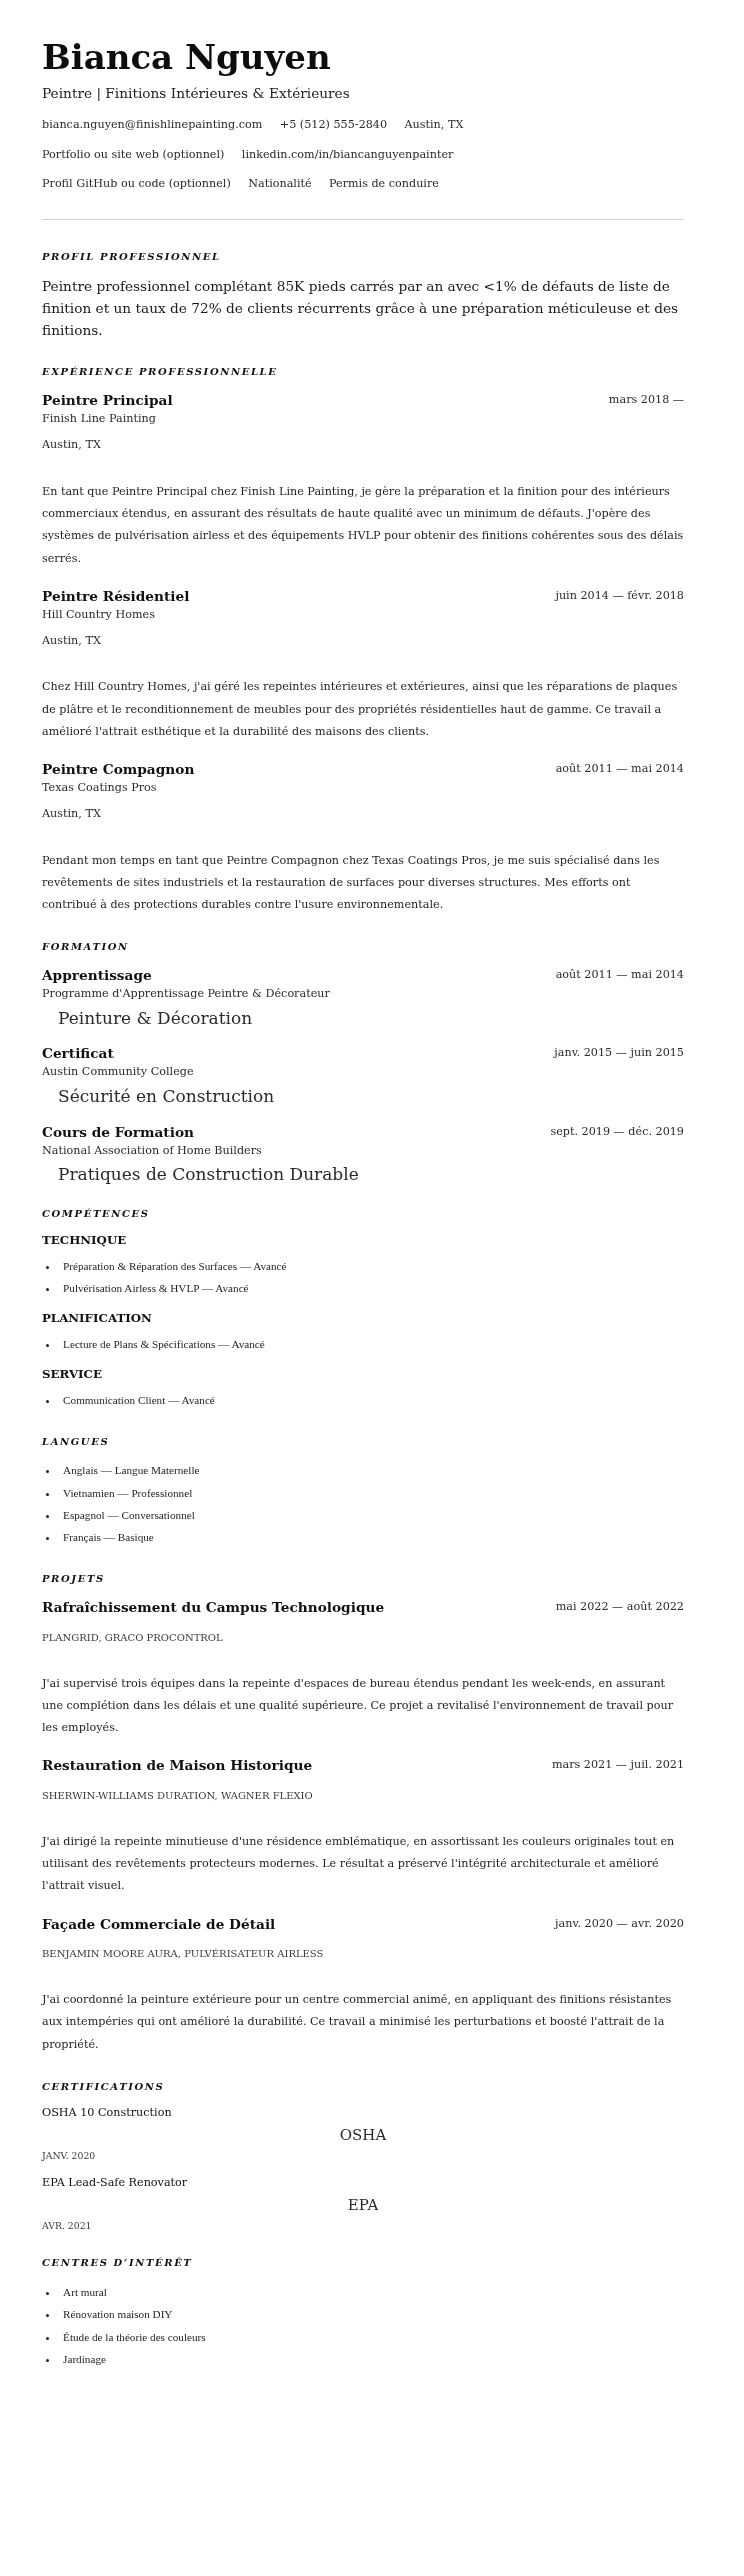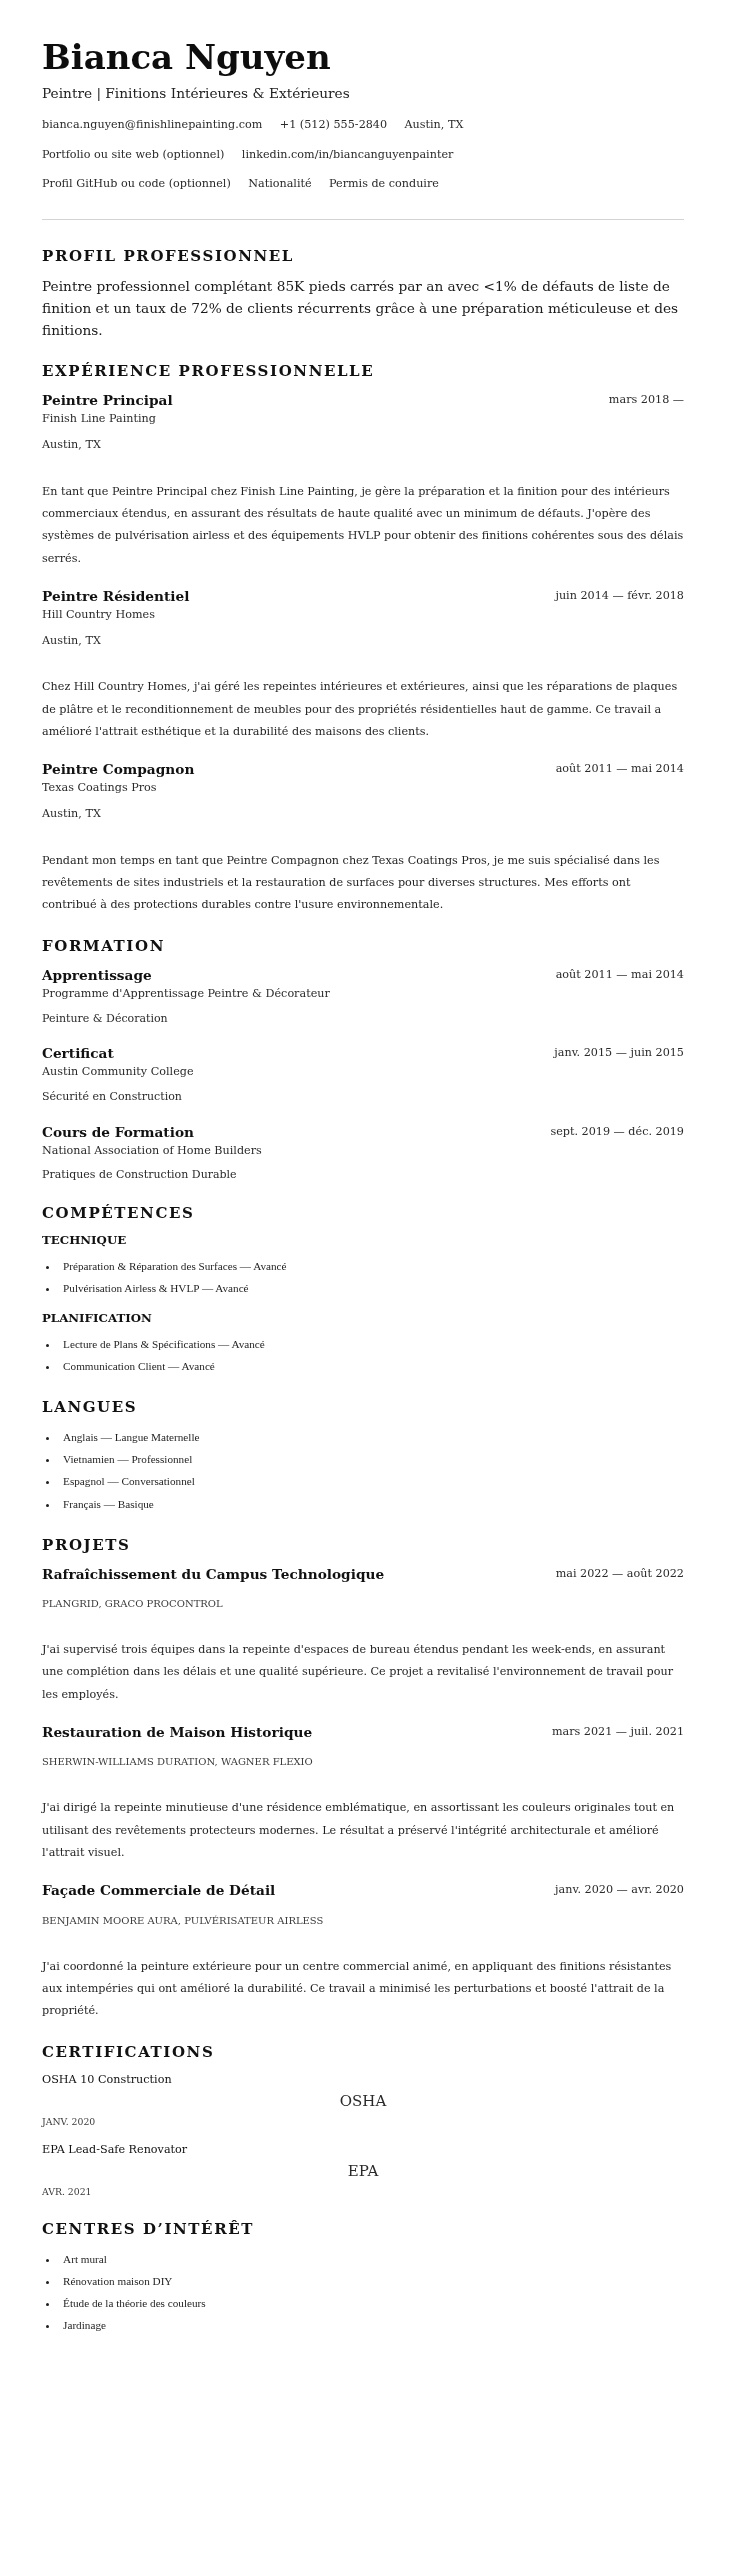--- a/index.html
+++ b/index.html
@@ -42,7 +42,7 @@
     <div class="headline">Peintre | Finitions Intérieures &amp; Extérieures</div>
     <div class="contact-line">
       <span>bianca.nguyen@finishlinepainting.com</span>
-      <span>+1 (512) 555-2840</span>
+      <span>+5 (512) 555-2840</span>
       <span>Austin, TX</span>
     </div>
     <div class="contact-line">

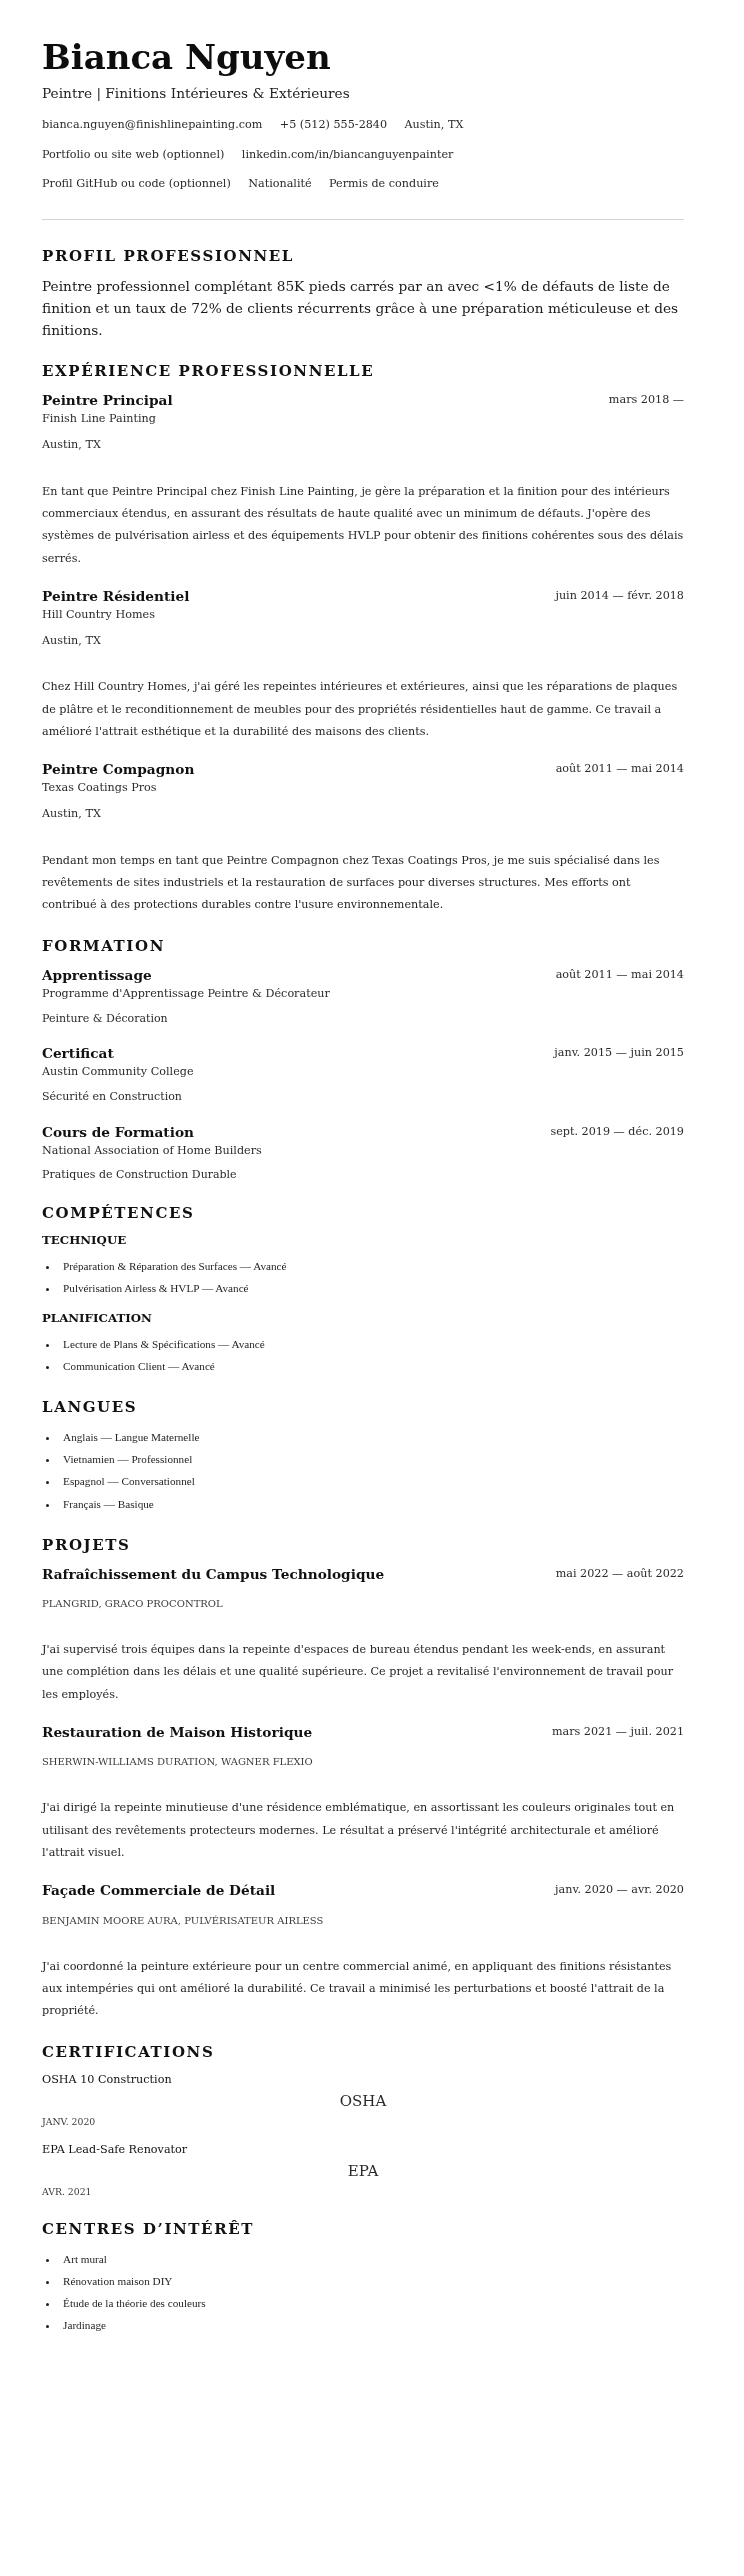--- a/index.html
+++ b/index.html
@@ -11,7 +11,7 @@
   .contact-line:first-of-type { margin-top: 21px; }
   .contact-line span { margin-right: 17.4px; }
   .divider { border: 0; border-top: 1.9px solid #d4d4d4; margin: 26px 0 30px 0; }
-  .section-title { font-size: 15px; font-weight: bold; letter-spacing: 1.6px; text-transform: uppercase; color: #111; margin: 0 0 11.2px 0; line-height: 13.7px; }
+  .section-title { font-size: 10px; font-weight: bold; letter-spacing: 1.6px; text-transform: uppercase; color: #111; margin: 0 0 11.2px 0; line-height: 13.7px; font-style: italic; }
   .section { margin-bottom: 23.6px; }
   .summary { font-size: 13.7px; line-height: 22.3px; color: #1a1a1a; margin: 0; }
   .entry { margin-bottom: 16px; }

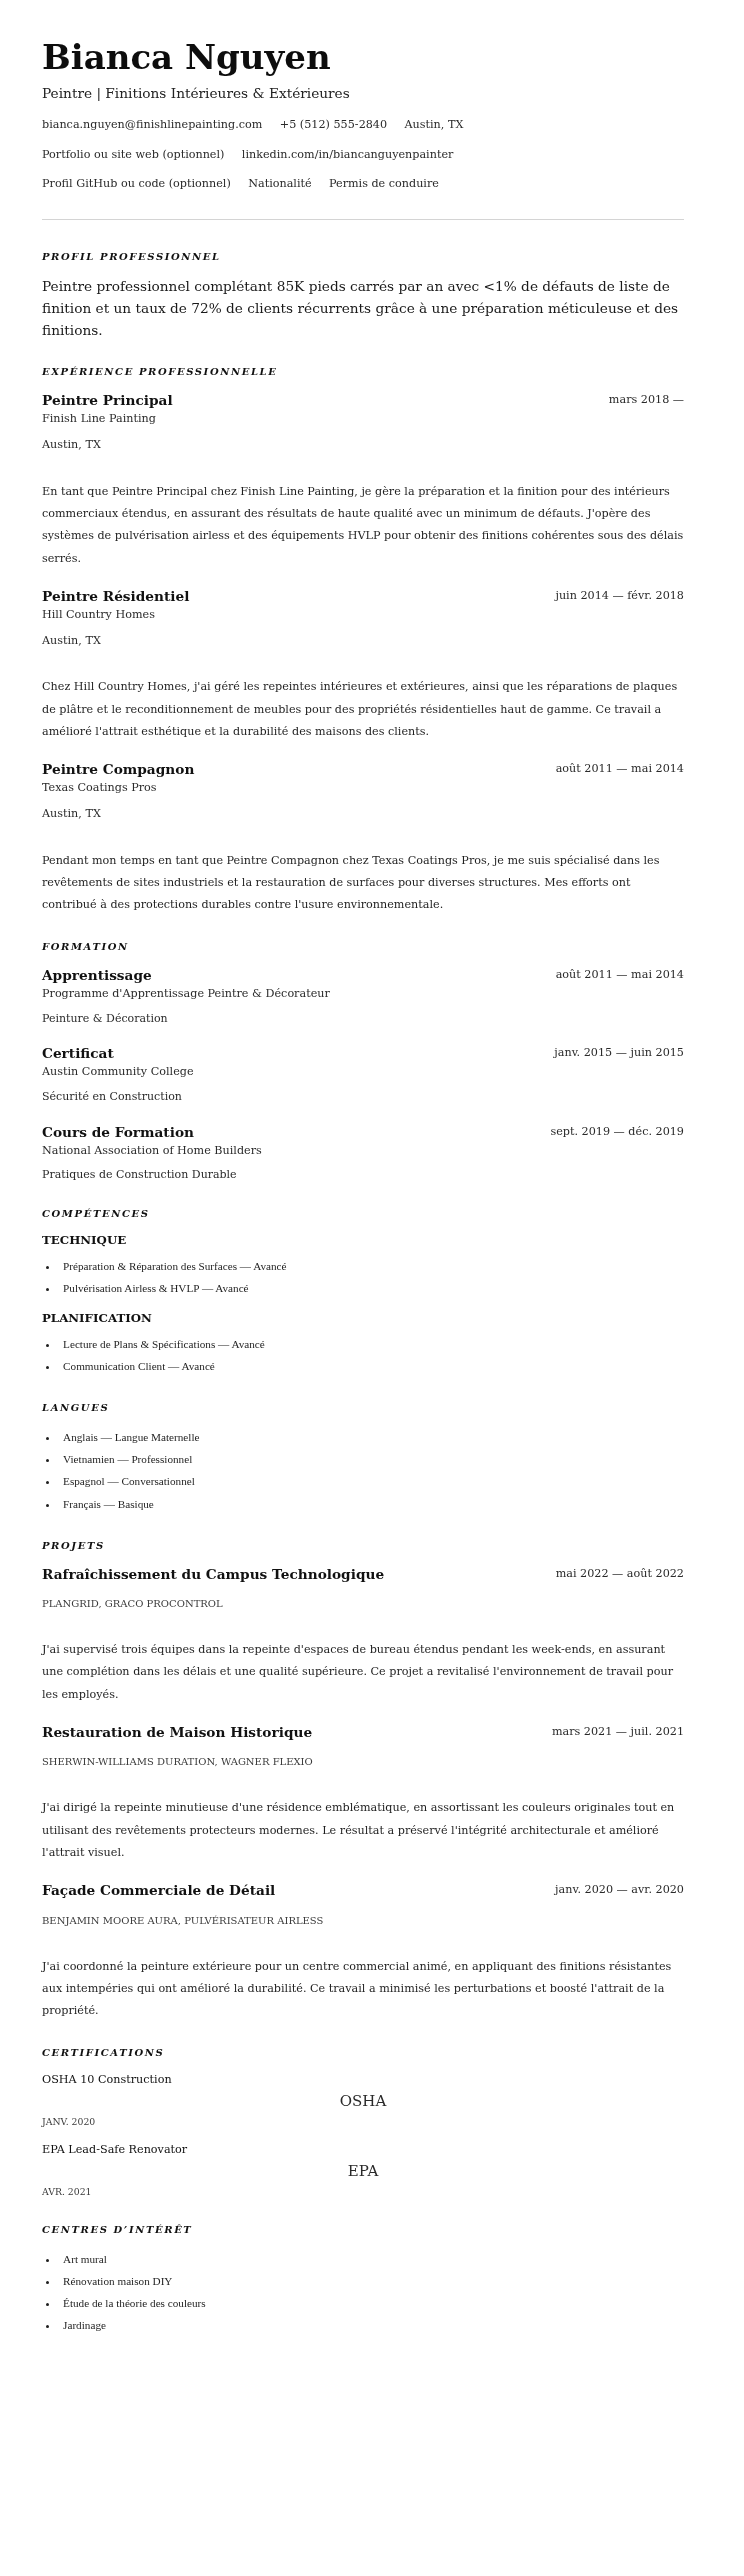--- a/index.html
+++ b/index.html
@@ -22,7 +22,7 @@
   .entry-loc { font-size: 11.2px; color: #2a2a2a; line-height: 17.4px; margin-top: 8.7px; }
   .entry-desc { font-size: 11.2px; color: #1f1f1f; line-height: 22.3px; margin: 27px 0 0 0; }
   .edu-sub { font-size: 11.2px; color: #2a2a2a; line-height: 17.4px; }
-  .edu-field { font-size: 11px; color: #2a2a2a; line-height: 17.4px; margin-top: 7.4px; }
+  .edu-field { font-size: 17px; color: #2a2a2a; line-height: 17.4px; margin-top: 7.4px; margin-left: 16px; }
   .skill-cat { font-size: 11.8px; font-weight: bold; color: #111; text-transform: uppercase; margin: 11.2px 0 5px 0; line-height: 17.4px; }
   ul.bullets { margin: 0; padding: 0 0 0 17.4px; list-style: disc; }
   ul.bullets li { font-size: 11.2px; color: #1f1f1f; line-height: 22.3px; padding-left: 3.7px; font-family: Liberation Serif, serif; }

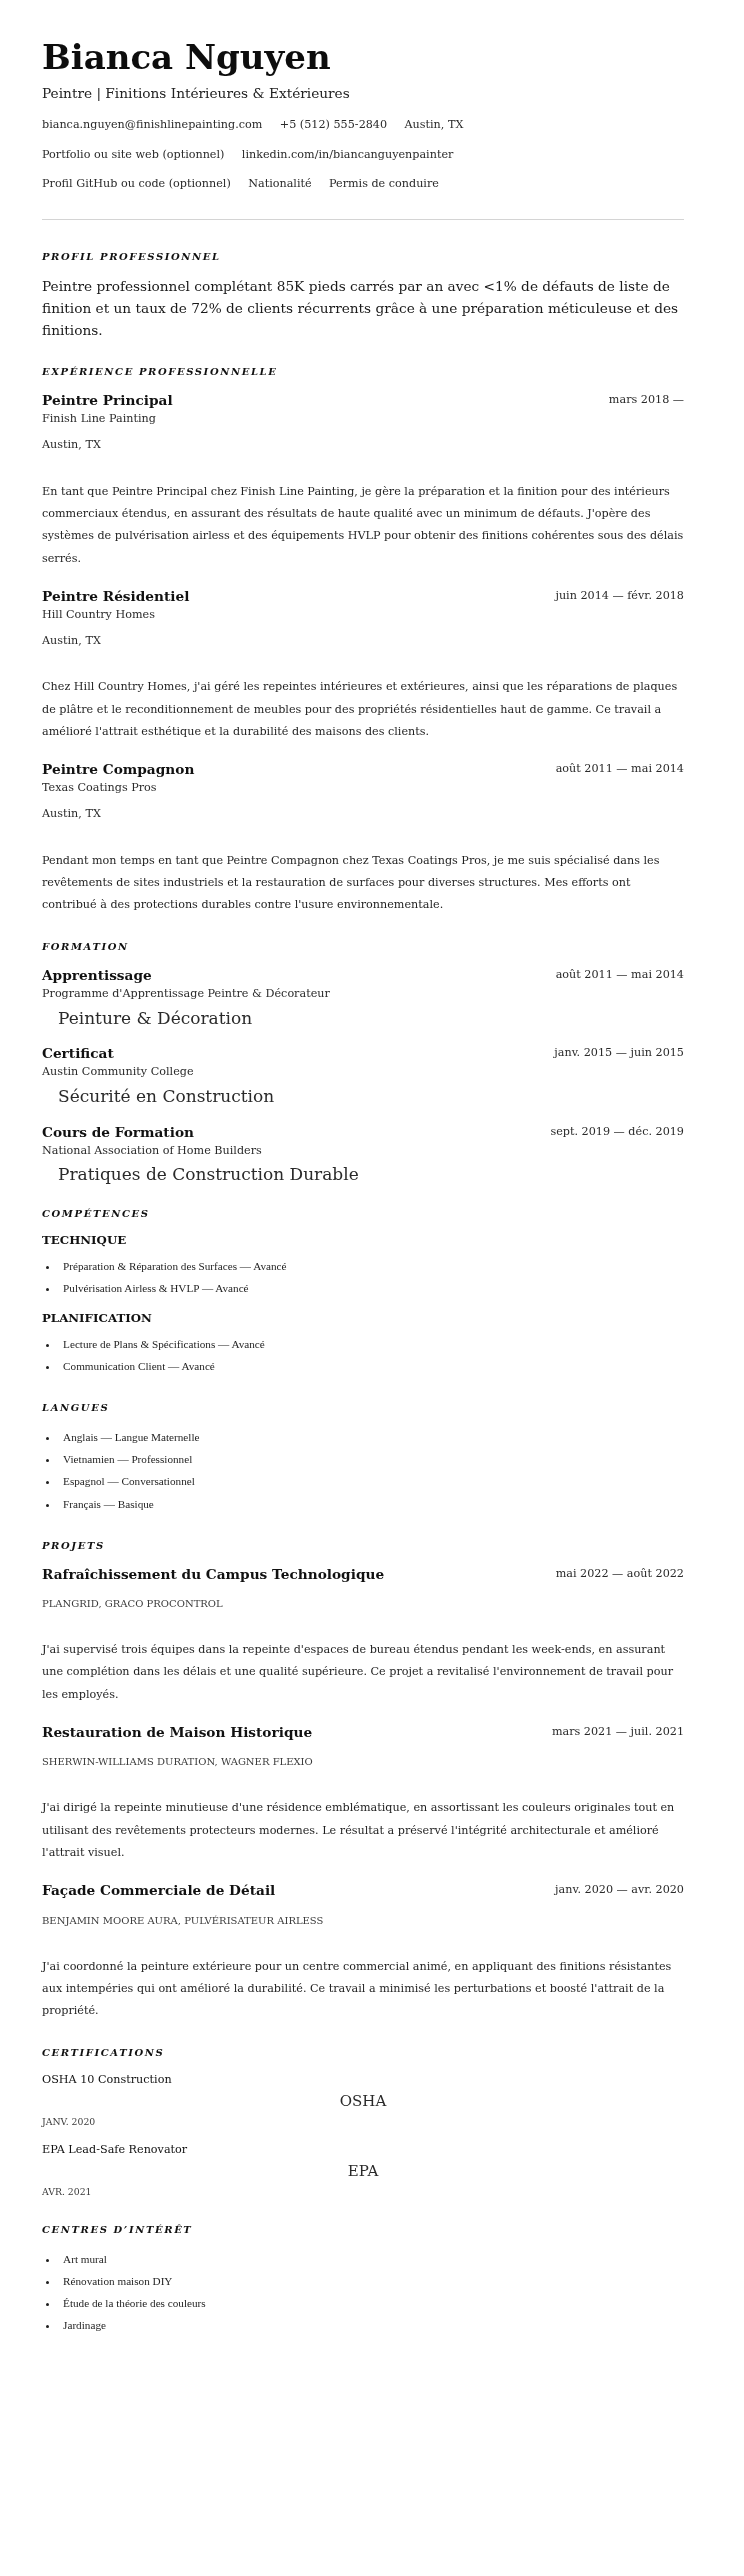--- a/index.html
+++ b/index.html
@@ -142,6 +142,7 @@
       <li>Lecture de Plans &amp; Spécifications — Avancé</li>
     </ul>
 
+    <div class="skill-cat">Service</div>
     <ul class="bullets">
       <li>Communication Client — Avancé</li>
     </ul>

